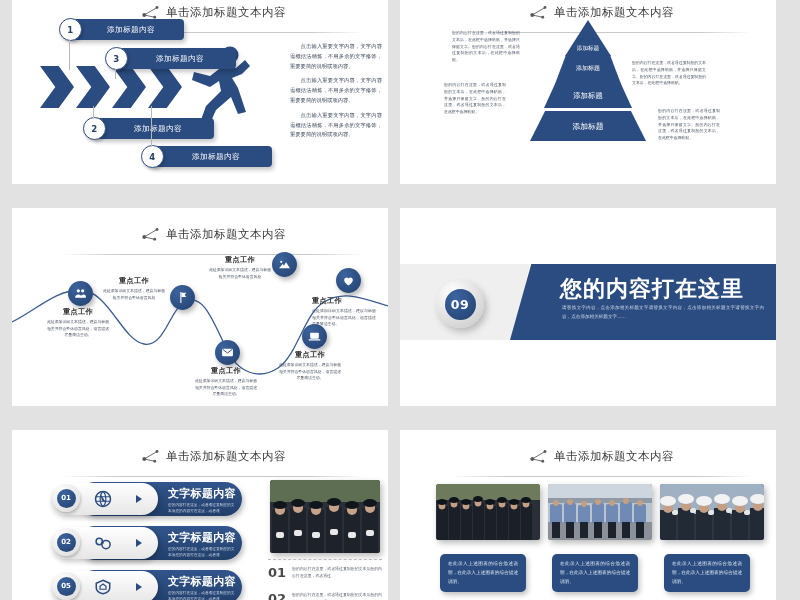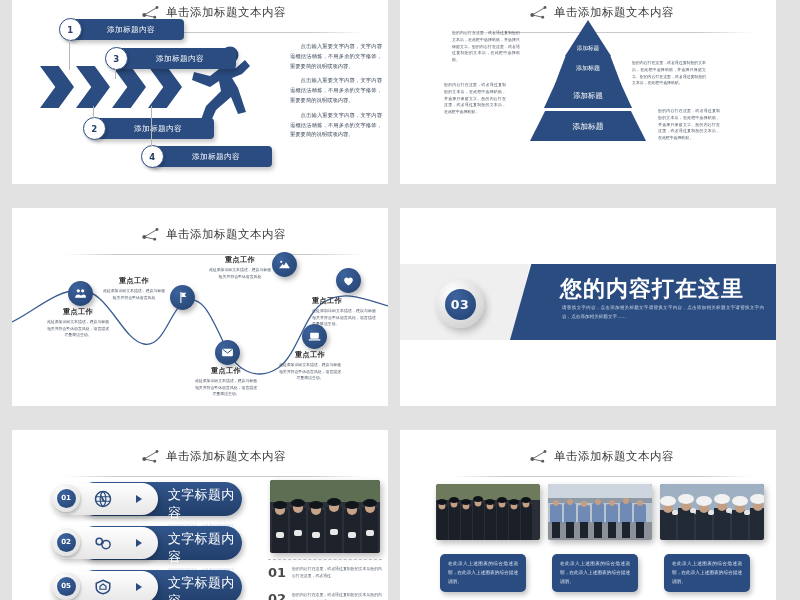--- a/index.html
+++ b/index.html
@@ -384,7 +384,7 @@
     <div class="sec-grey"></div>
     <div class="sec-bar"></div>
     <div class="badge-out">
-      <div class="badge-in">03</div>
+      <div class="badge-in">09</div>
     </div>
     <div class="sec-title">您的内容打在这里</div>
     <div class="sec-sub">请替换文字内容，点击添加相关标题文字请替换文字内容，点击添加相关标题文字请替换文字内容，点击添加相关标题文字......</div>

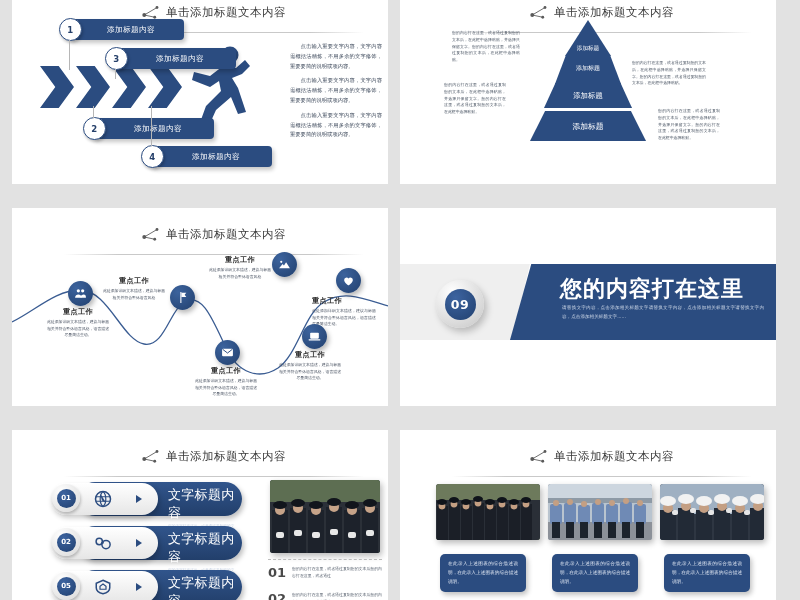--- a/index.html
+++ b/index.html
@@ -169,7 +169,7 @@
             border-left:6px solid #2b4c80;border-top:4px solid transparent;border-bottom:4px solid transparent;}
   .pill-txt{position:absolute;left:118px;top:4px;width:70px;color:#fff;
             font-family:"DejaVu Sans",sans-serif;}
-  .pill-txt .t{font-size:13px;font-weight:normal;letter-spacing:.3px;}
+  .pill-txt .t{font-size:11px;font-weight:bold;letter-spacing:.3px;}
   .pill-txt .d{font-size:3.7px;line-height:1.65;color:#cfd9e8;margin-top:1px;}
 
   .photo{

